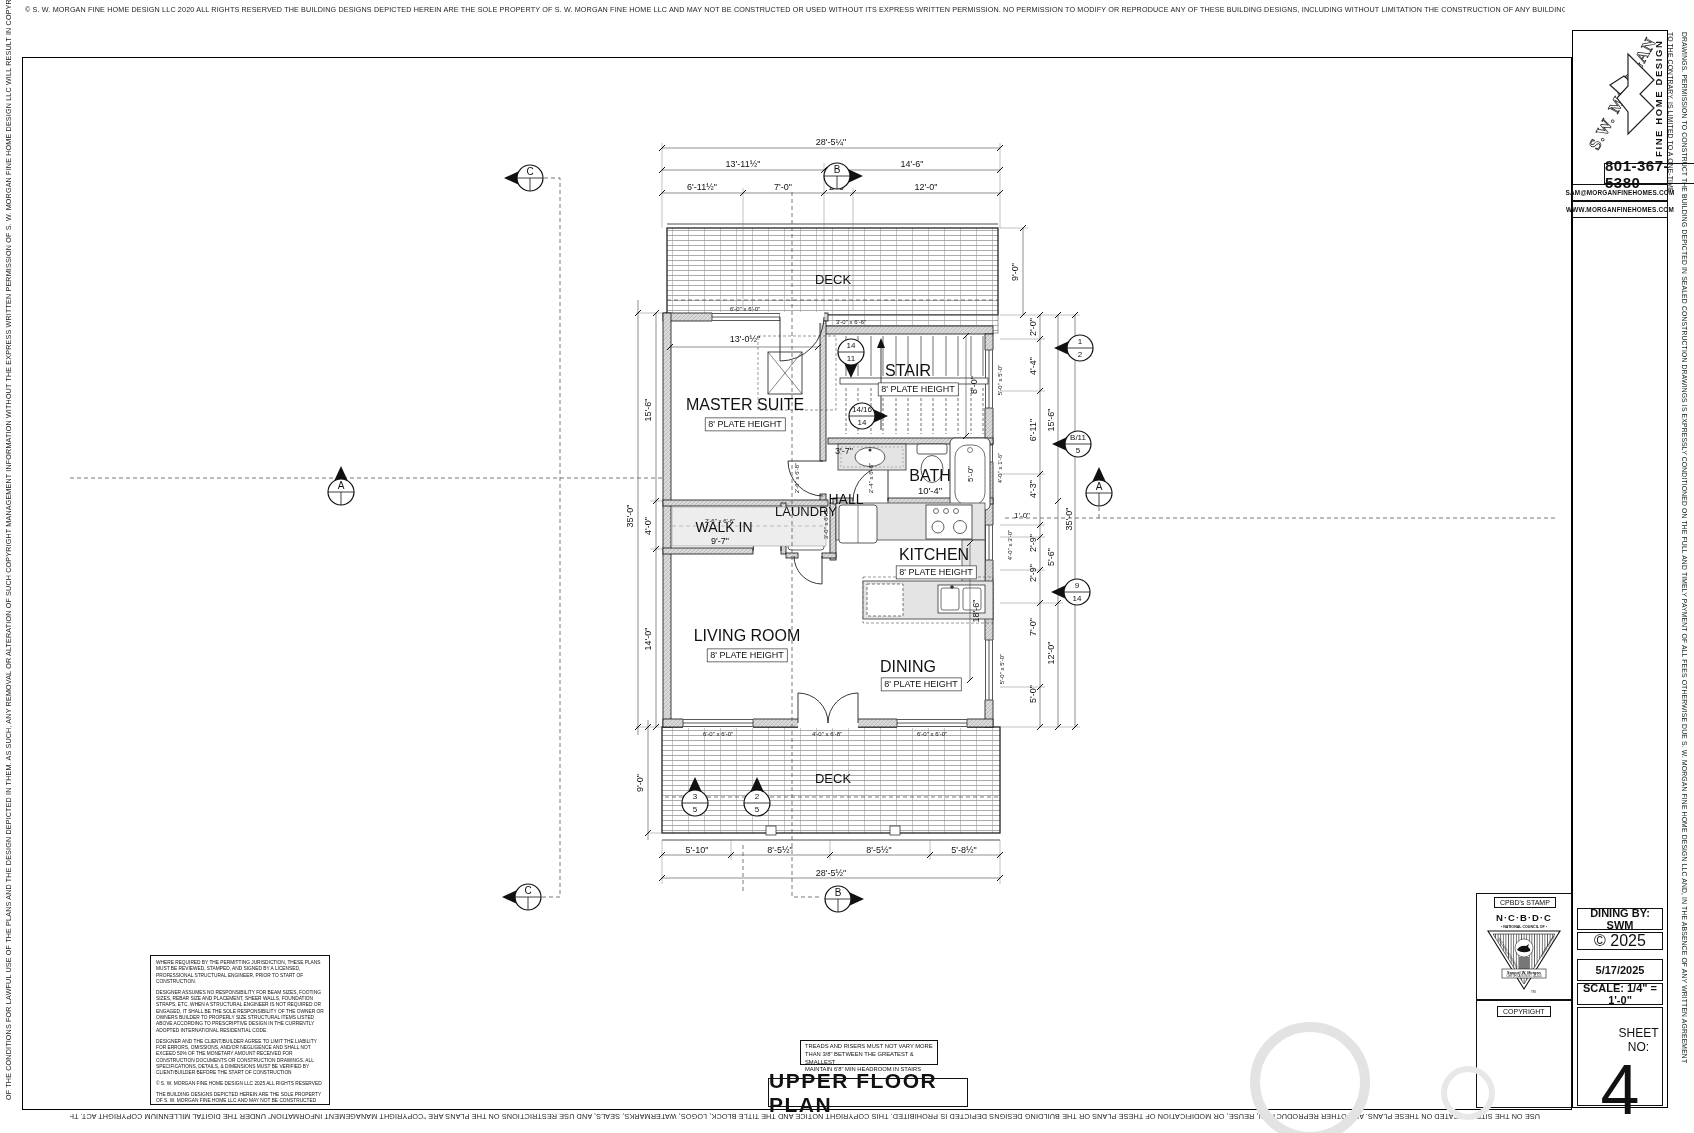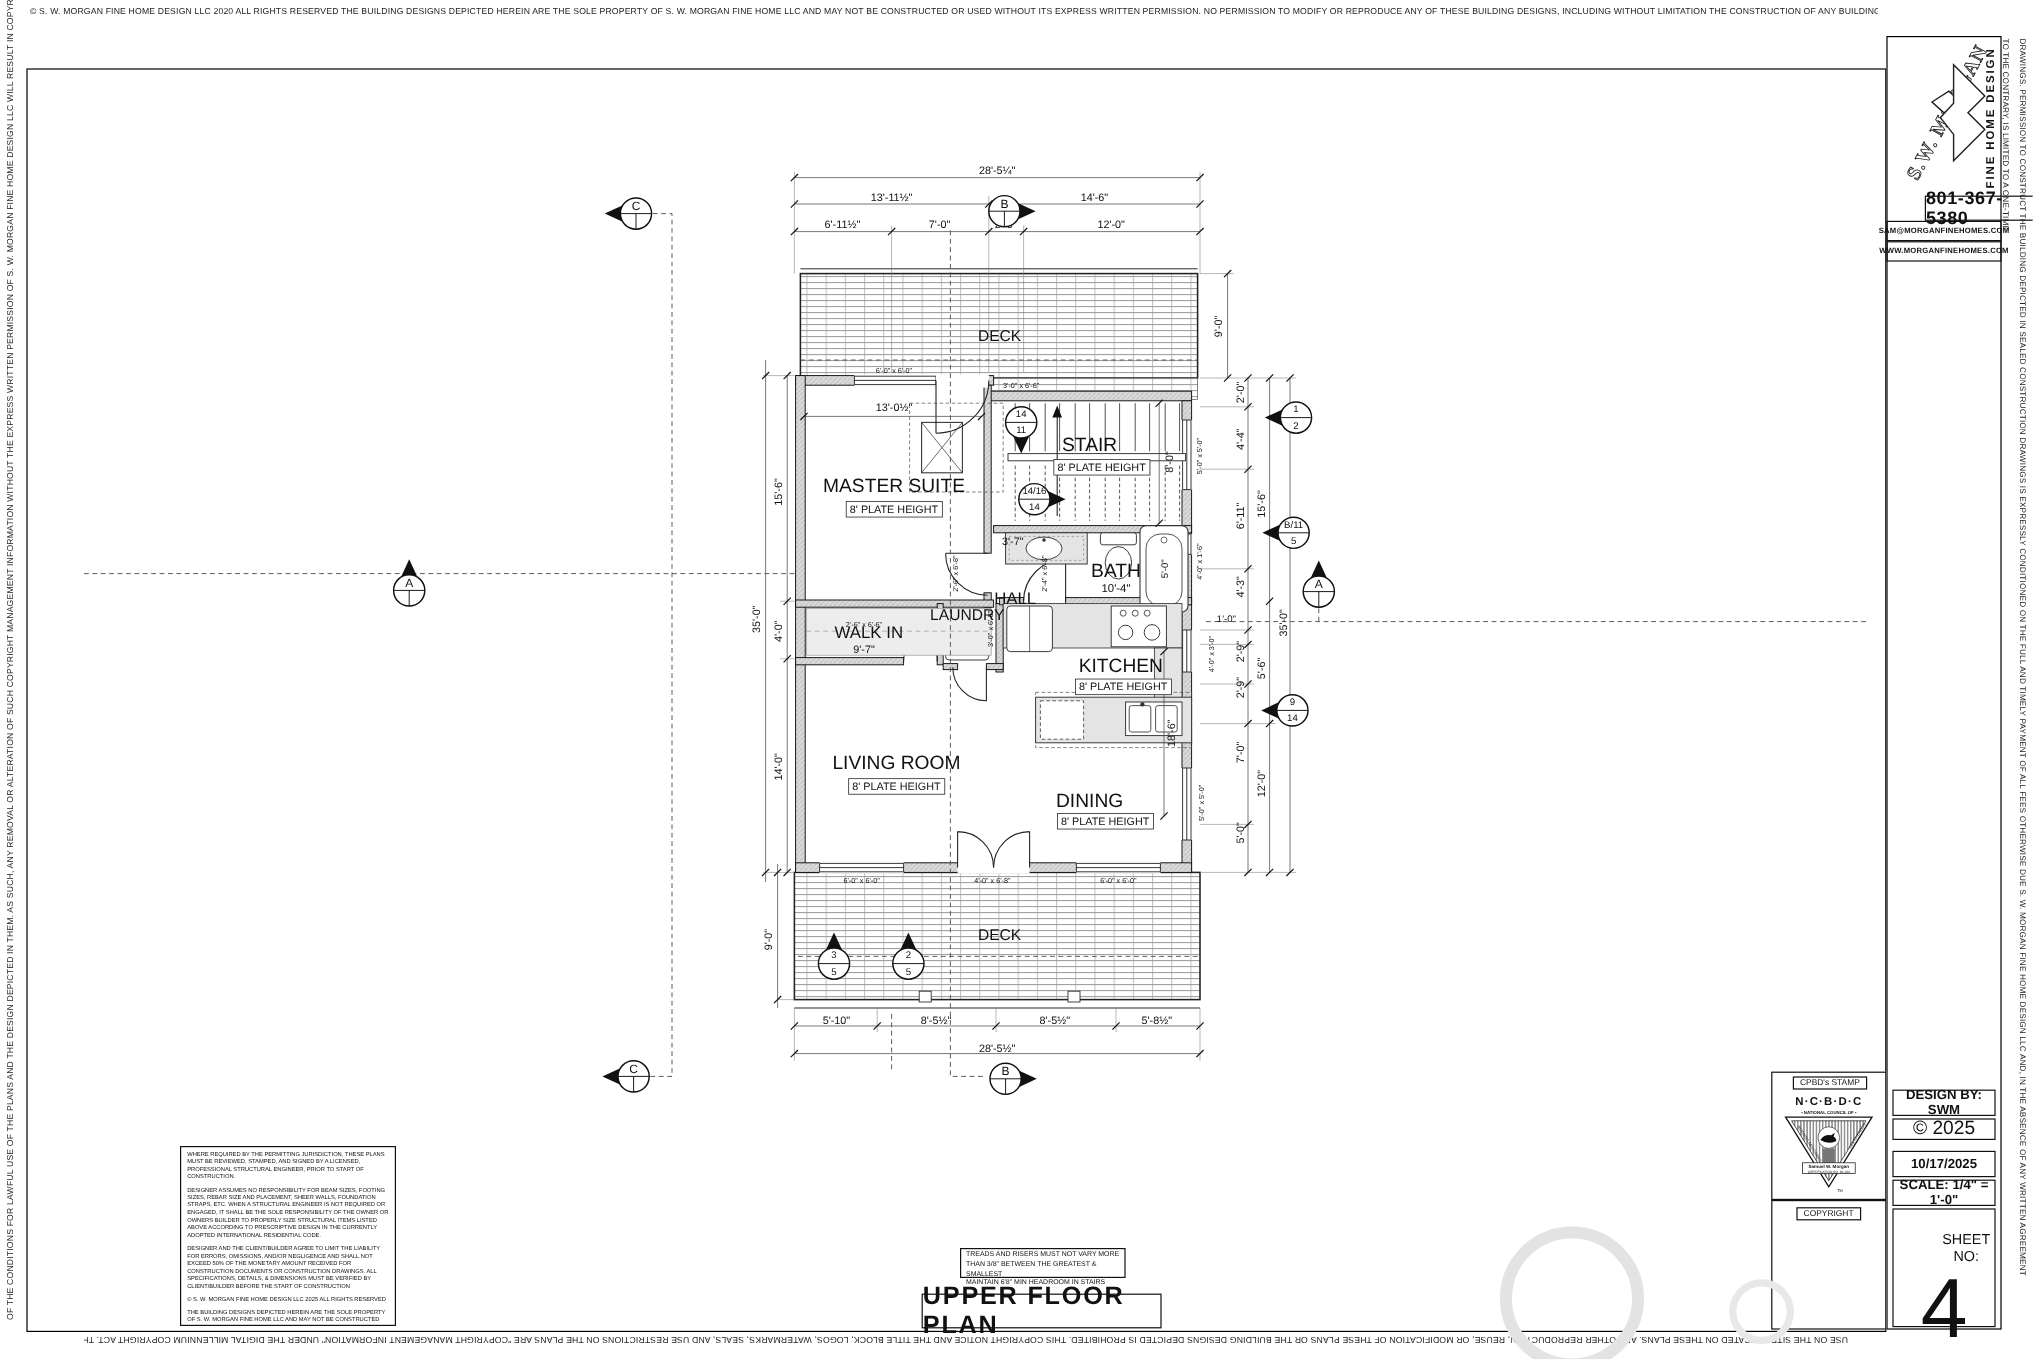--- a/index.html
+++ b/index.html
@@ -79,7 +79,7 @@
   <div class="abs box" style="left:1476px;top:1000px;width:96px;height:108px;background:#fff;"></div>
   <div class="abs stamp-label" style="left:1497px;top:1006px;">COPYRIGHT</div>
 
-  <div class="abs tb-entry" id="drawn-by" style="top:908px;height:22px;">DESIGN BY: SWM</div>
+  <div class="abs tb-entry" id="drawn-by" style="top:908px;height:22px;">DINING BY: SWM</div>
   <div class="abs tb-entry" id="copyright-year" style="top:932px;height:18px;">© 2025</div>
   <div class="abs tb-entry" id="plan-date" style="top:959px;height:22px;">10/17/2025</div>
   <div class="abs tb-entry" id="scale-label" style="top:983px;height:22px;">SCALE: 1/4" = 1'-0"</div>

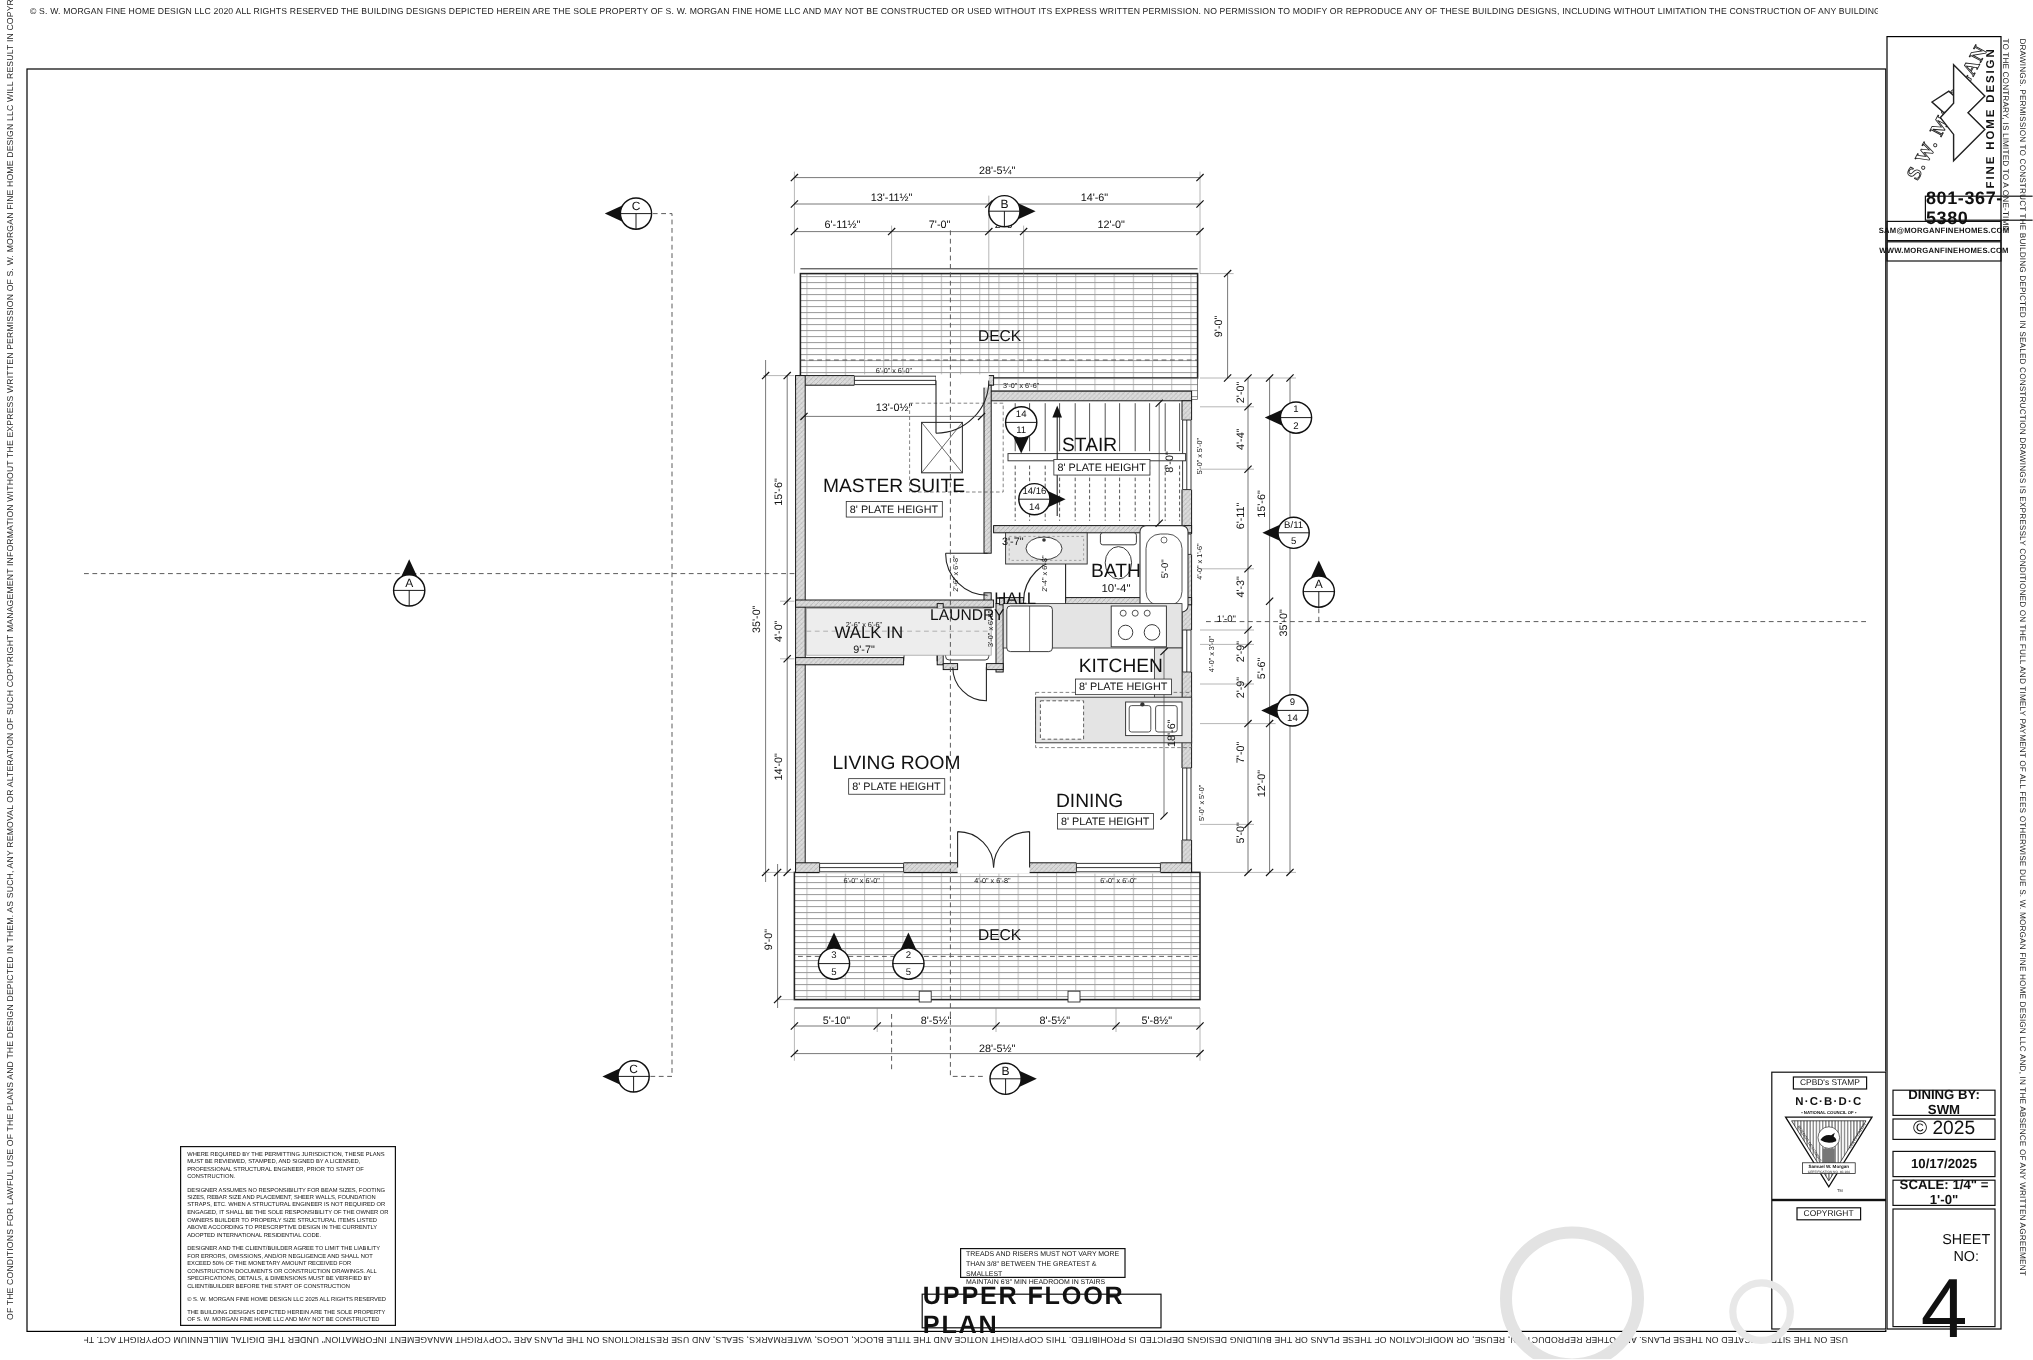--- a/index.html
+++ b/index.html
@@ -81,7 +81,7 @@
 
   <div class="abs tb-entry" id="drawn-by" style="top:908px;height:22px;">DINING BY: SWM</div>
   <div class="abs tb-entry" id="copyright-year" style="top:932px;height:18px;">© 2025</div>
-  <div class="abs tb-entry" id="plan-date" style="top:959px;height:22px;">10/17/2025</div>
+  <div class="abs tb-entry" id="plan-date" style="top:959px;height:22px;">5/17/2025</div>
   <div class="abs tb-entry" id="scale-label" style="top:983px;height:22px;">SCALE: 1/4" = 1'-0"</div>
   <div class="abs tb-entry" id="sheet-no-box" style="top:1007px;height:99px;">
     <div id="sheet-no-label">SHEET NO:</div>

